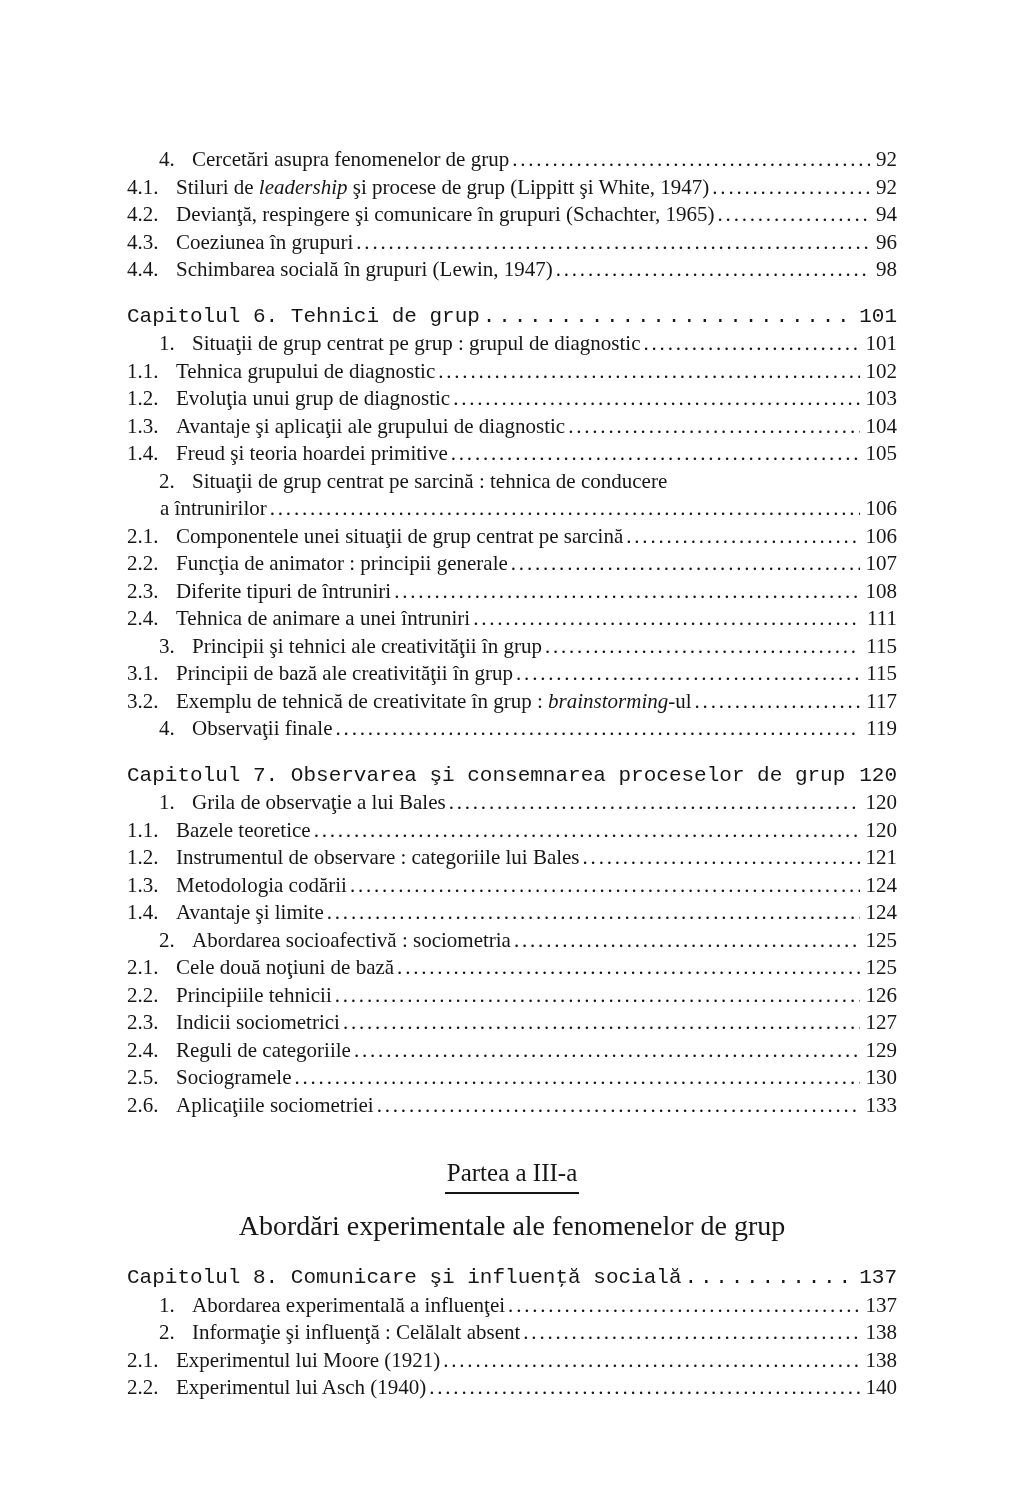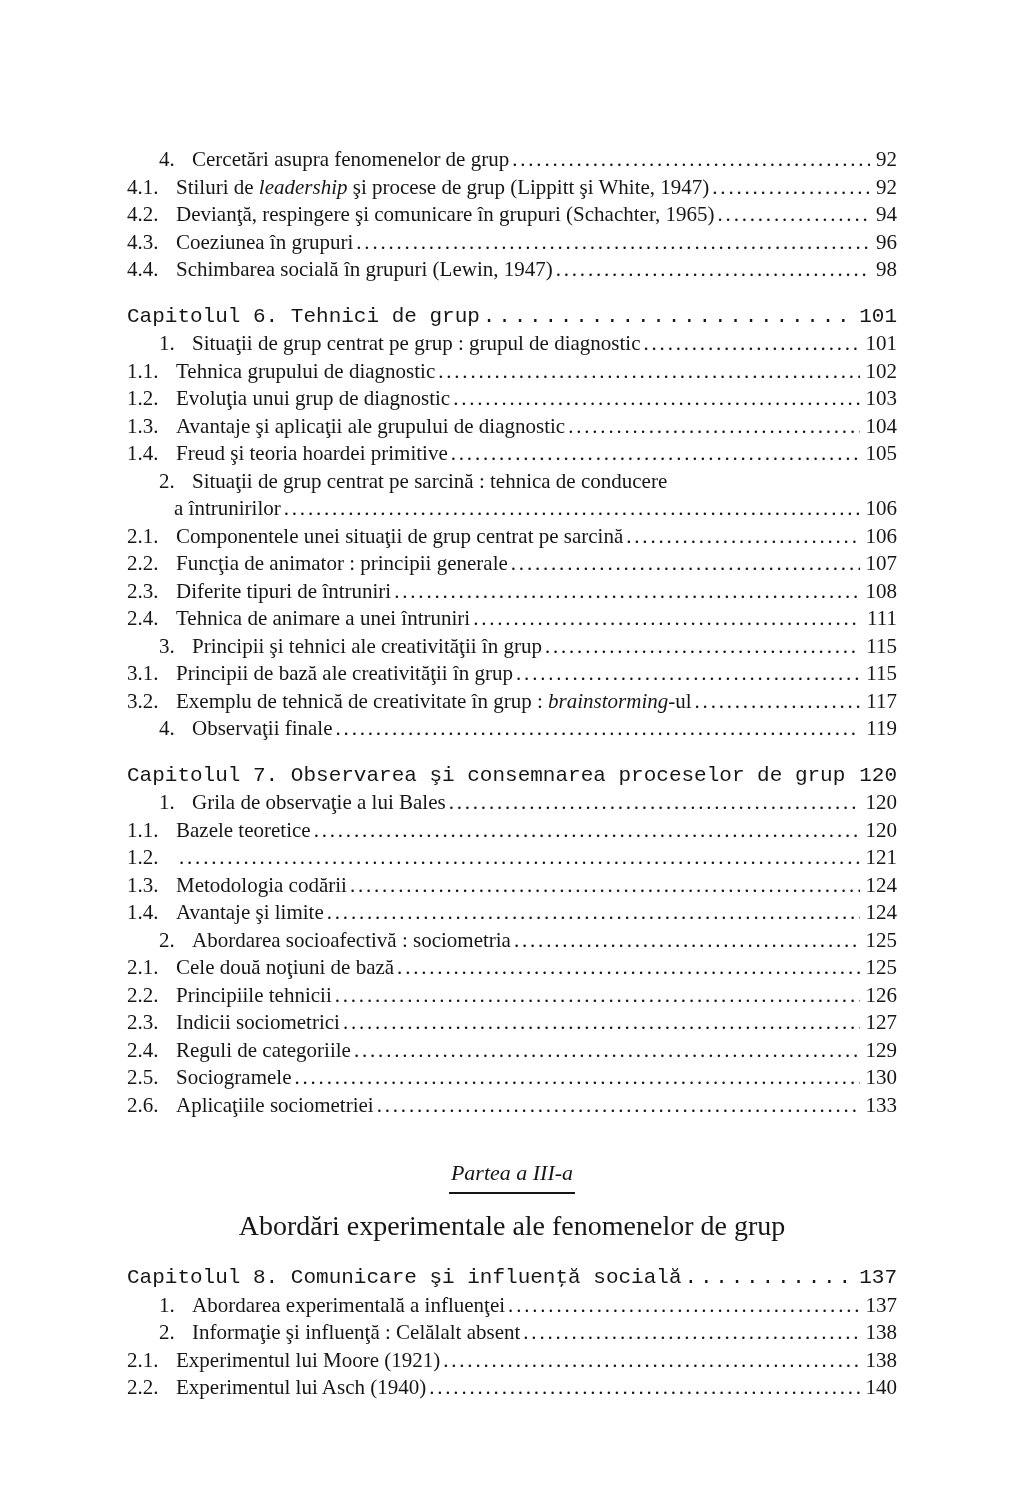--- a/index.html
+++ b/index.html
@@ -35,7 +35,7 @@
   .row.l1 .num { margin-left: 32px; width: 33px; }
   .row.l2 .num { width: 49px; }
   .title { flex: 0 1 auto; min-width: 0; overflow: hidden; }
-  .title.cont { flex: none; margin-left: 47px; }
+  .title.cont { flex: none; margin-left: 33px; }
   .dots {
     flex: 1 1 0;
     min-width: 4px;

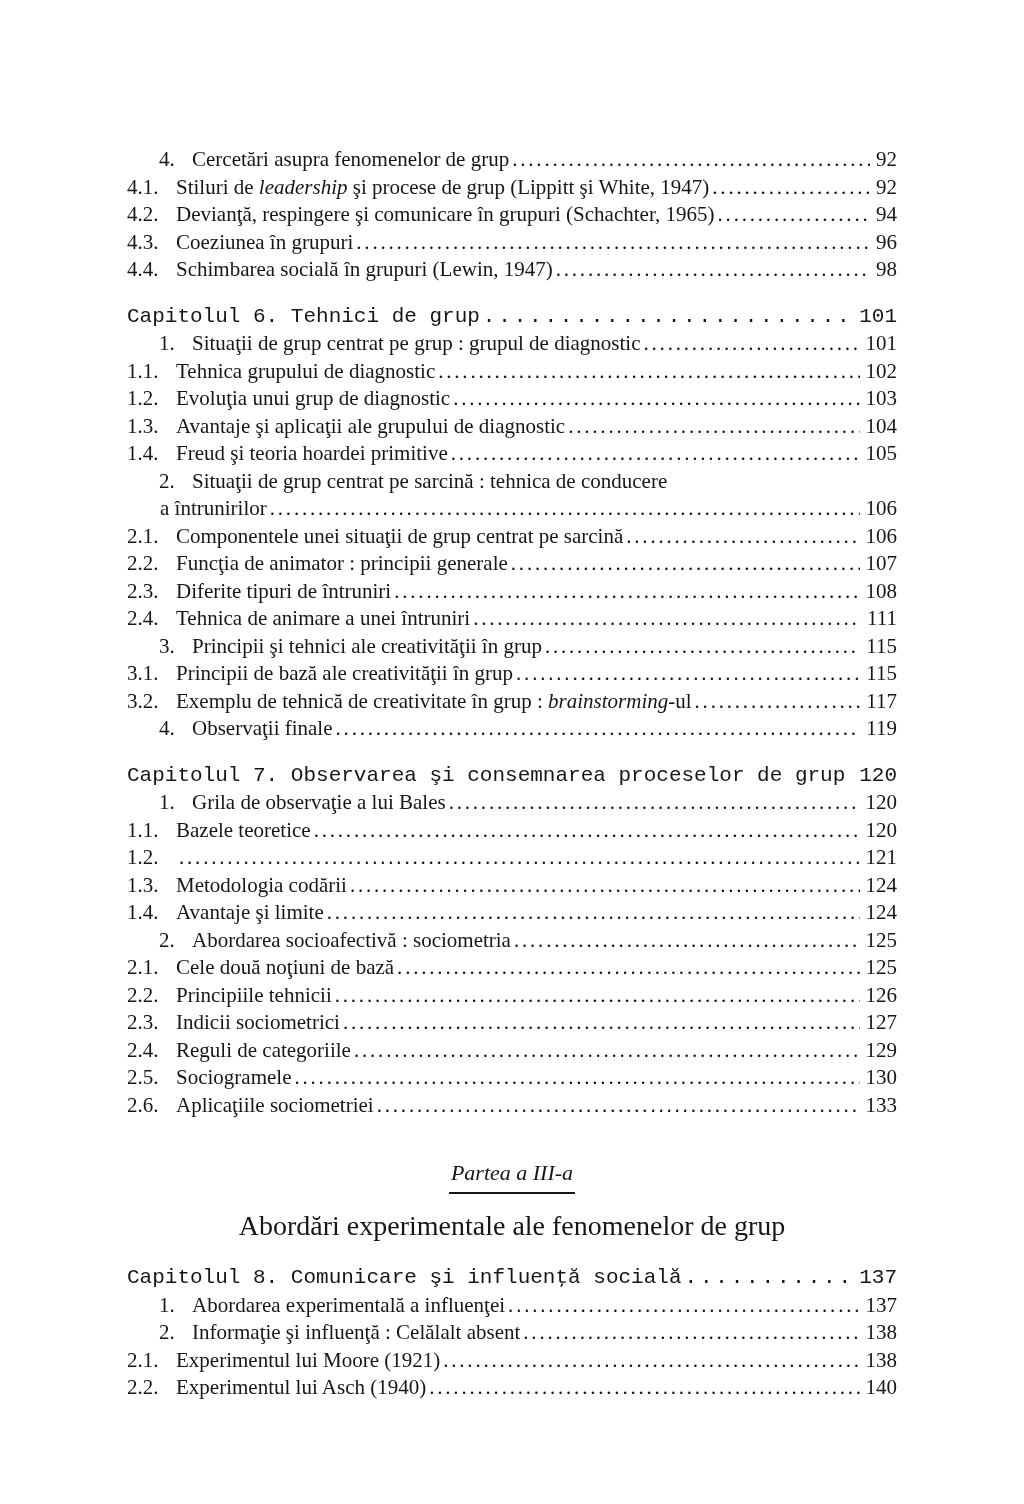--- a/index.html
+++ b/index.html
@@ -211,6 +211,7 @@
       </div>
       <div class="row l2">
         <span class="num">1.2.</span>
+        <span class="title">Instrumentul de observare : categoriile lui Bales</span>
         <span class="dots"></span>
         <span class="page-num">121</span>
       </div>

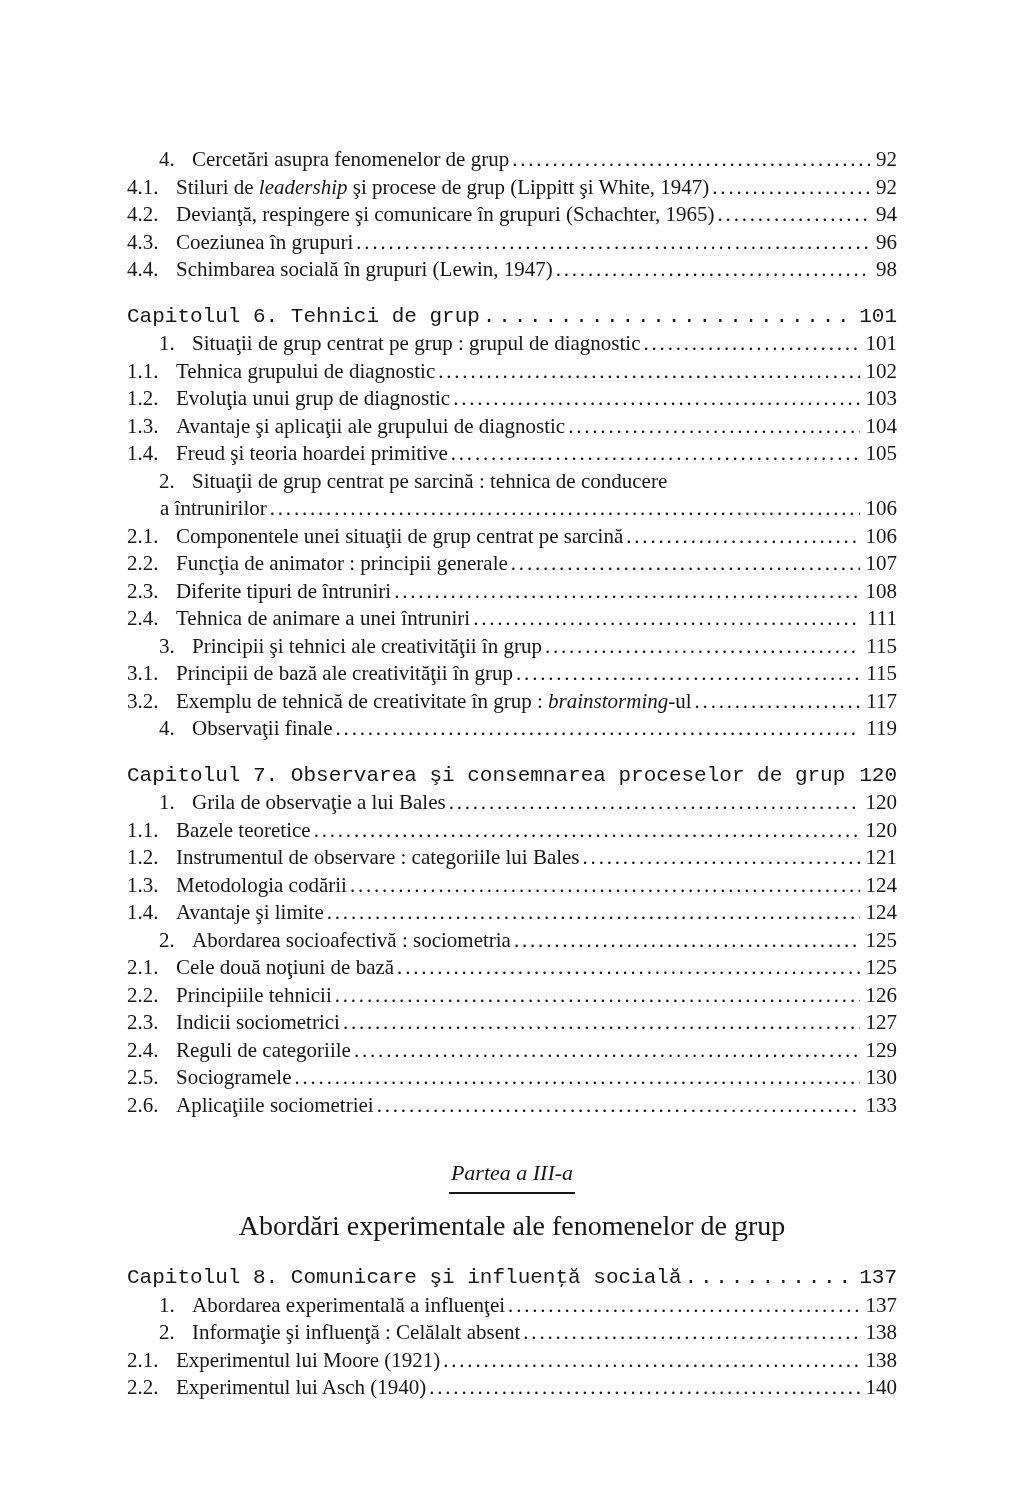--- a/index.html
+++ b/index.html
@@ -52,11 +52,10 @@
   .part { text-align: center; margin-top: 42px; margin-bottom: 23px; }
   .part-title {
     display: inline-block;
-    font-size: 22px;
+    font-size: 25px;
     line-height: 24px;
     padding: 0 2px 7px 2px;
     border-bottom: 2px solid #161616;
-    font-style: italic;
   }
   .part-subtitle {
     font-size: 28px;

